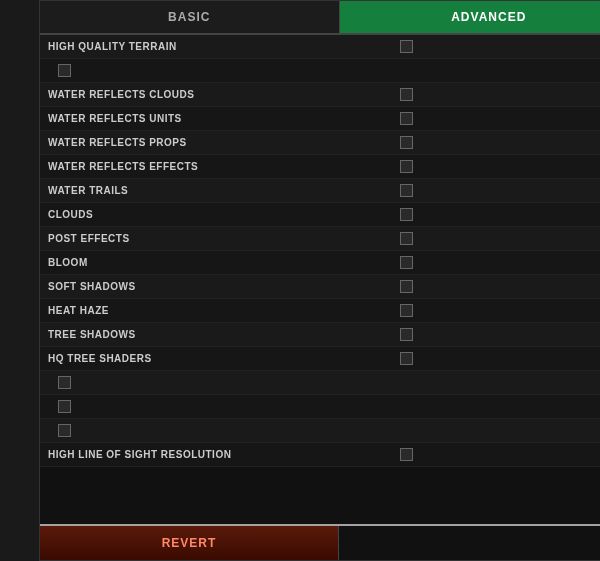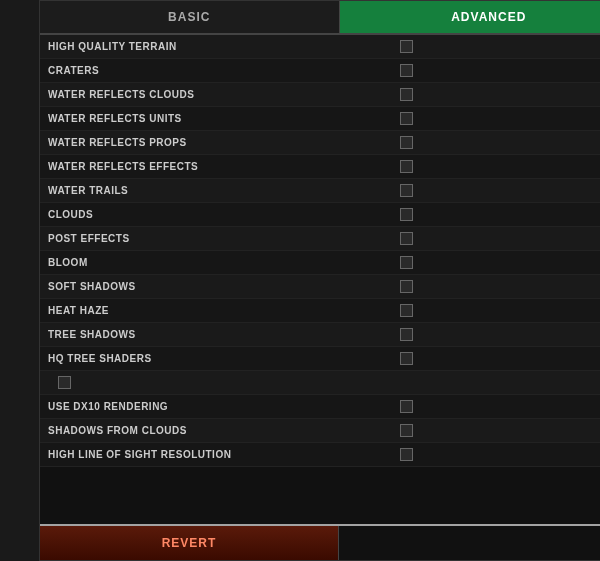--- a/index.html
+++ b/index.html
@@ -186,7 +186,6 @@
           </div>
         </div>
         <div class="setting-row">
-          <span class="setting-label">CRATERS</span>
           <div class="setting-checkbox-area">
             <div class="checkbox"></div>
           </div>

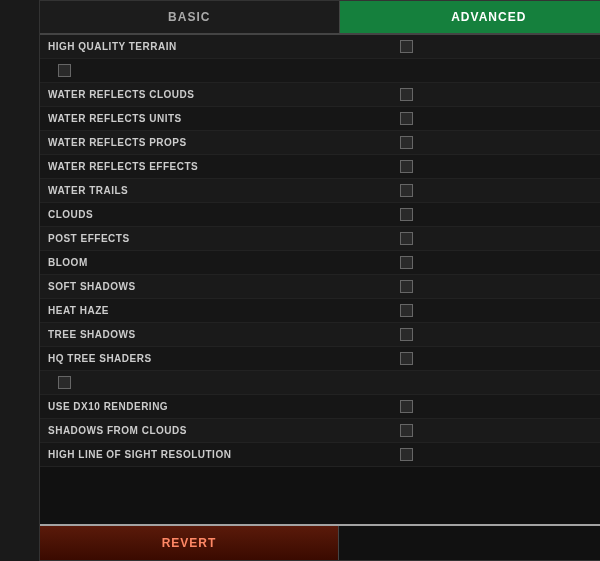--- a/index.html
+++ b/index.html
@@ -268,7 +268,6 @@
           </div>
         </div>
         <div class="setting-row">
-          <span class="setting-label">USE DX10 RENDERING</span>
           <div class="setting-checkbox-area">
             <div class="checkbox"></div>
           </div>

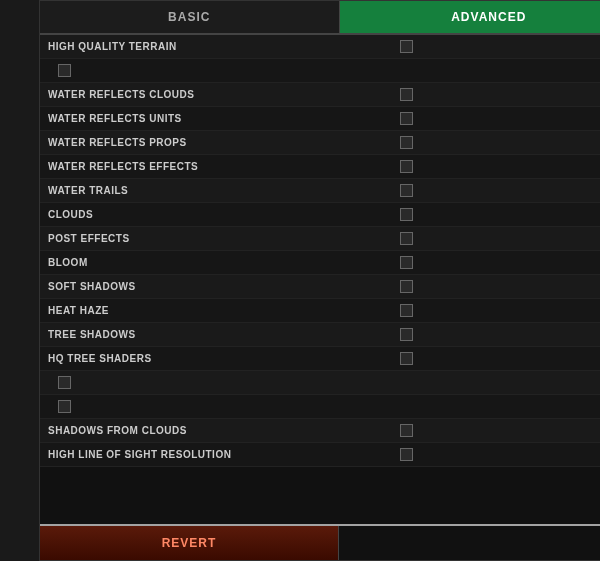--- a/index.html
+++ b/index.html
@@ -273,7 +273,6 @@
           </div>
         </div>
         <div class="setting-row">
-          <span class="setting-label">SHADOWS FROM CLOUDS</span>
           <div class="setting-checkbox-area">
             <div class="checkbox"></div>
           </div>

